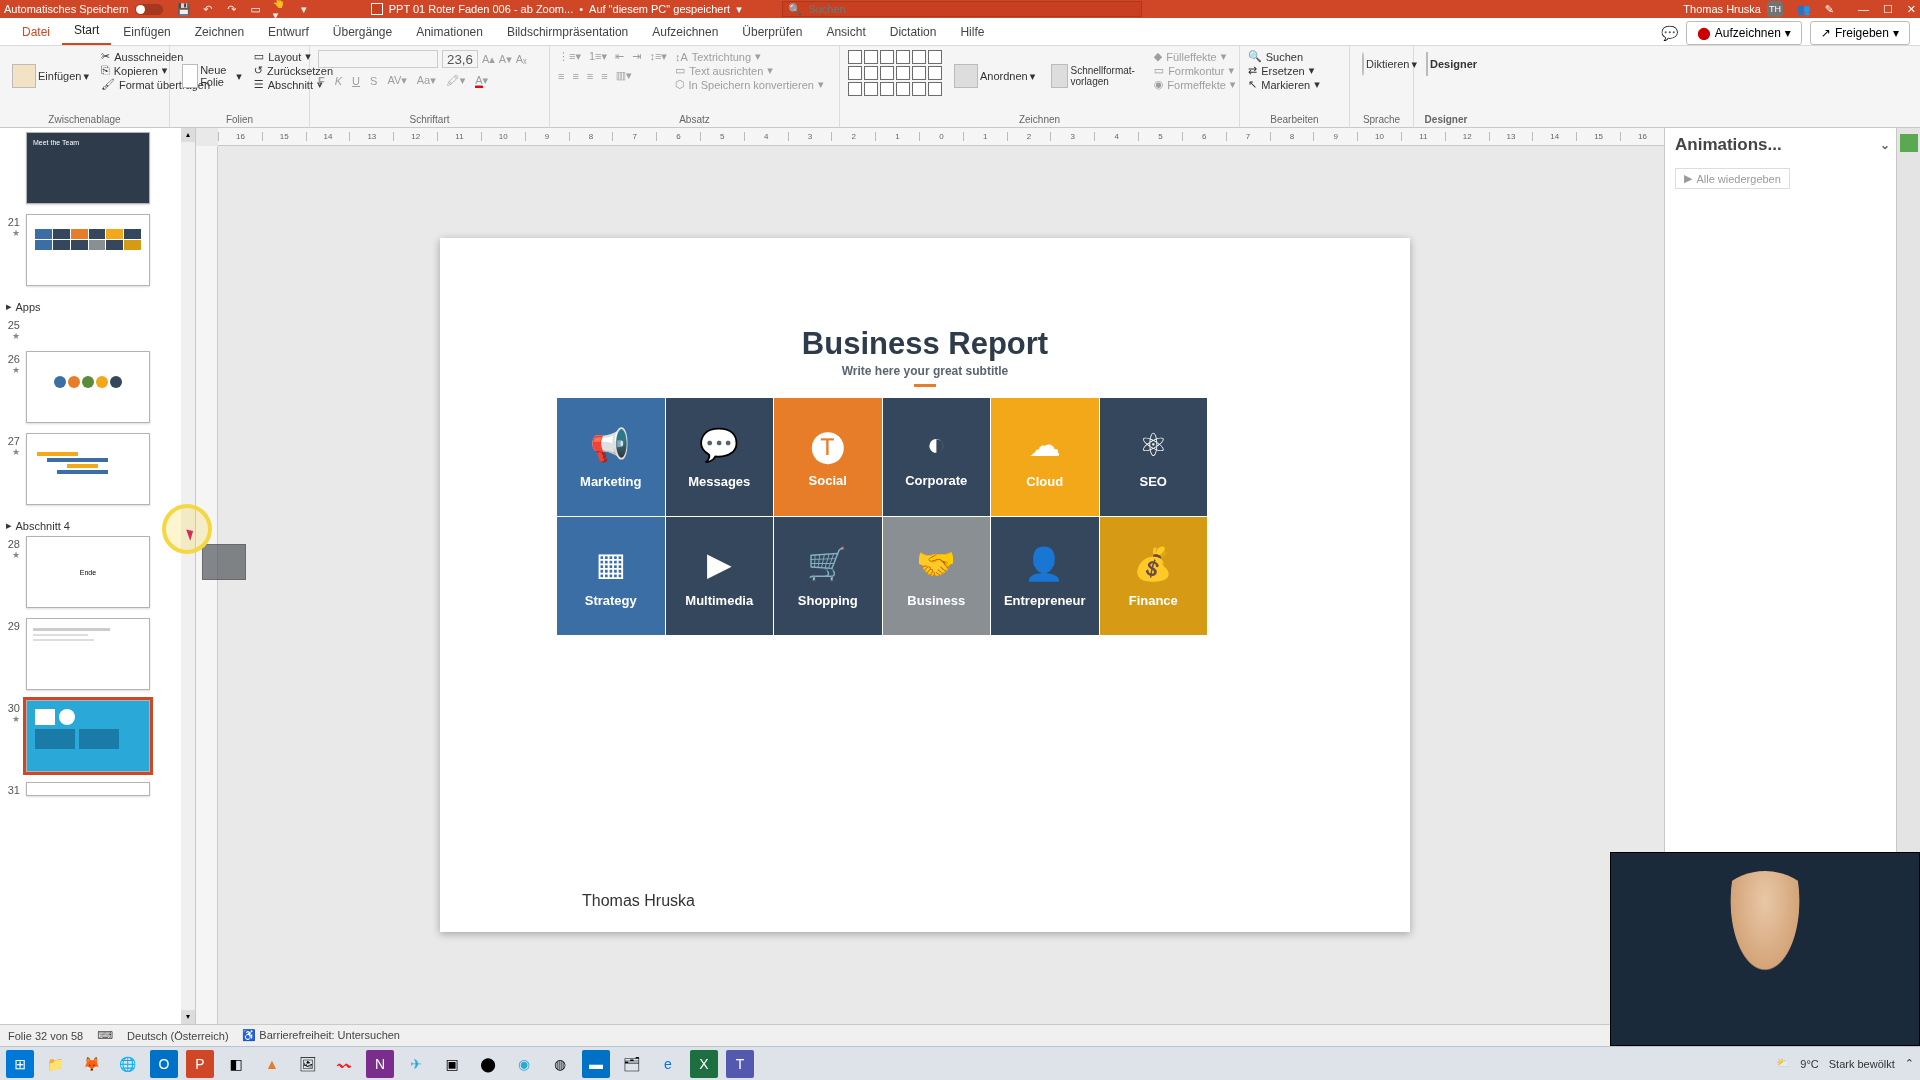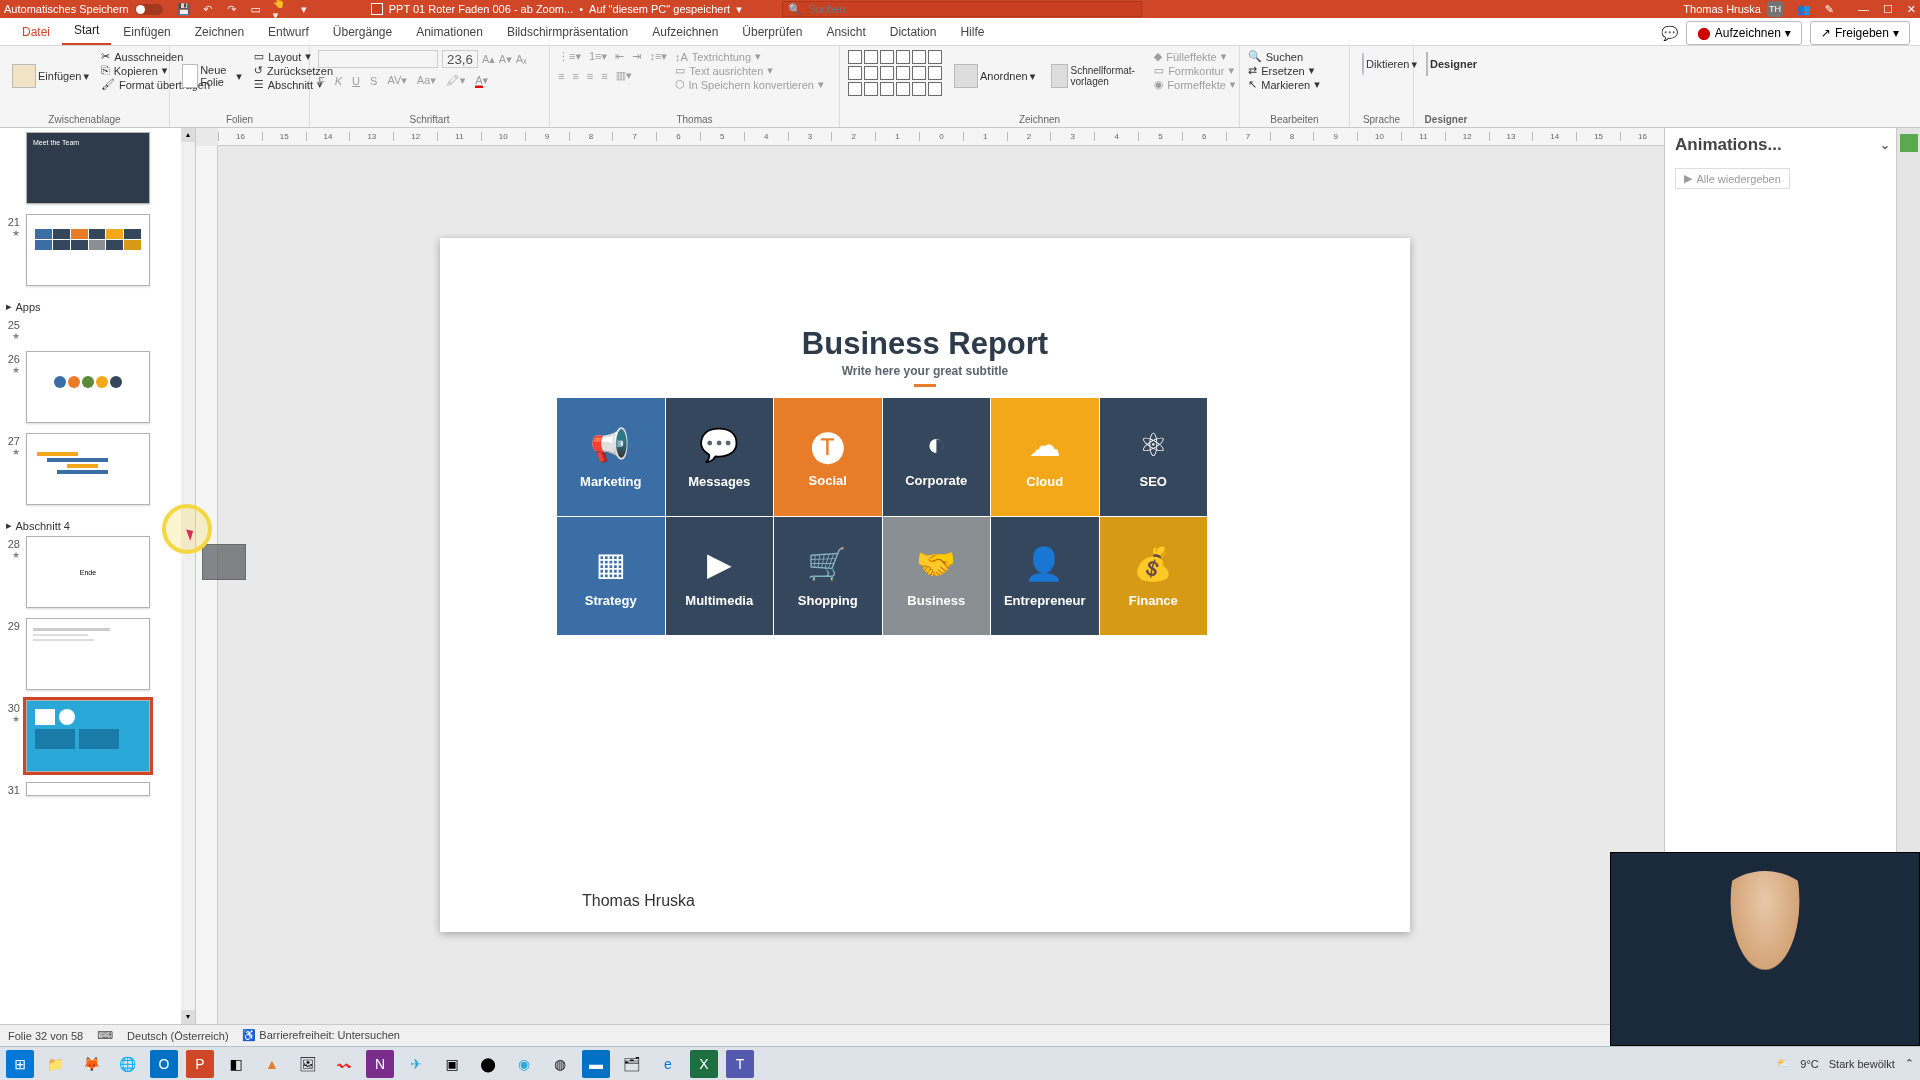--- a/index.html
+++ b/index.html
@@ -247,7 +247,7 @@
         <div class="row disabled">⬡ <span>In Speichern konvertieren</span> ▾</div>
       </div>
     </div>
-    <div class="label">Thomas</div>
+    <div class="label">Absatz</div>
   </div>
   <div class="group" style="width:400px;">
     <div class="cols">

